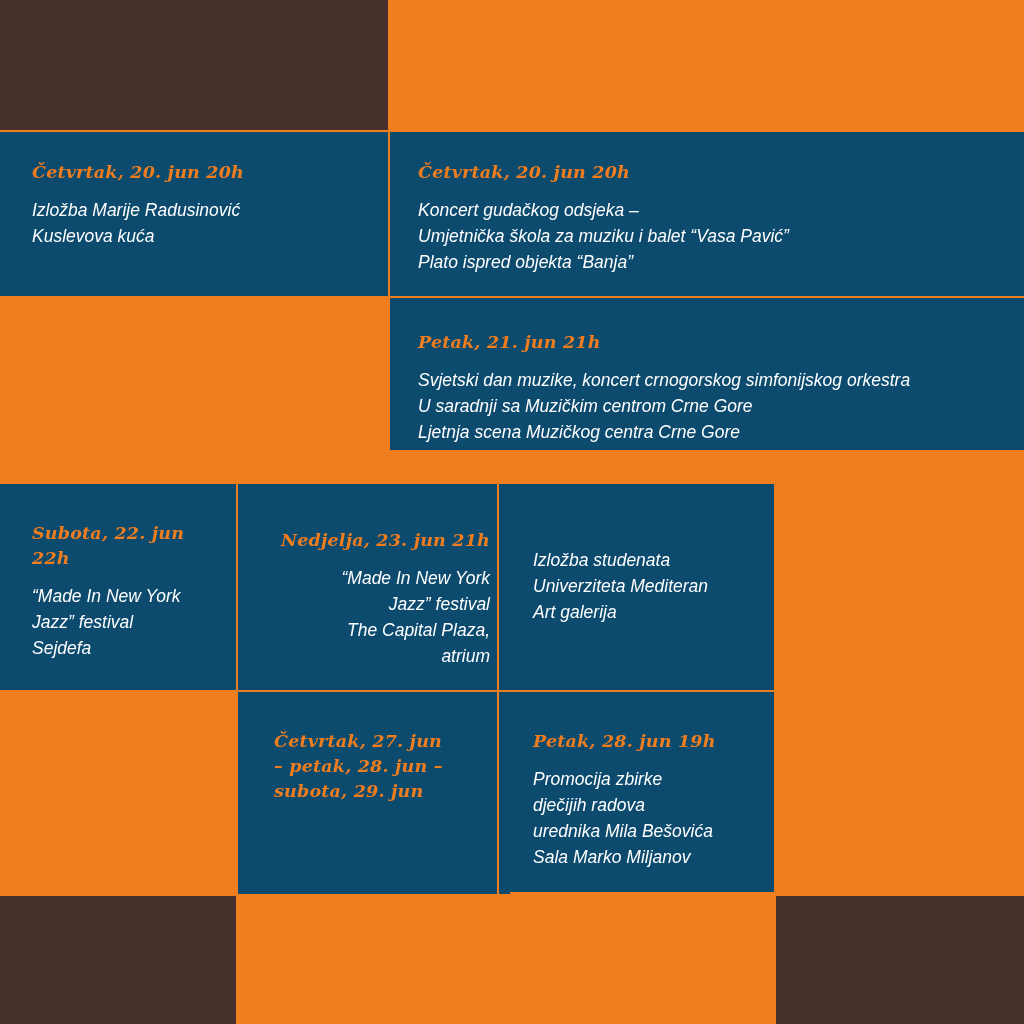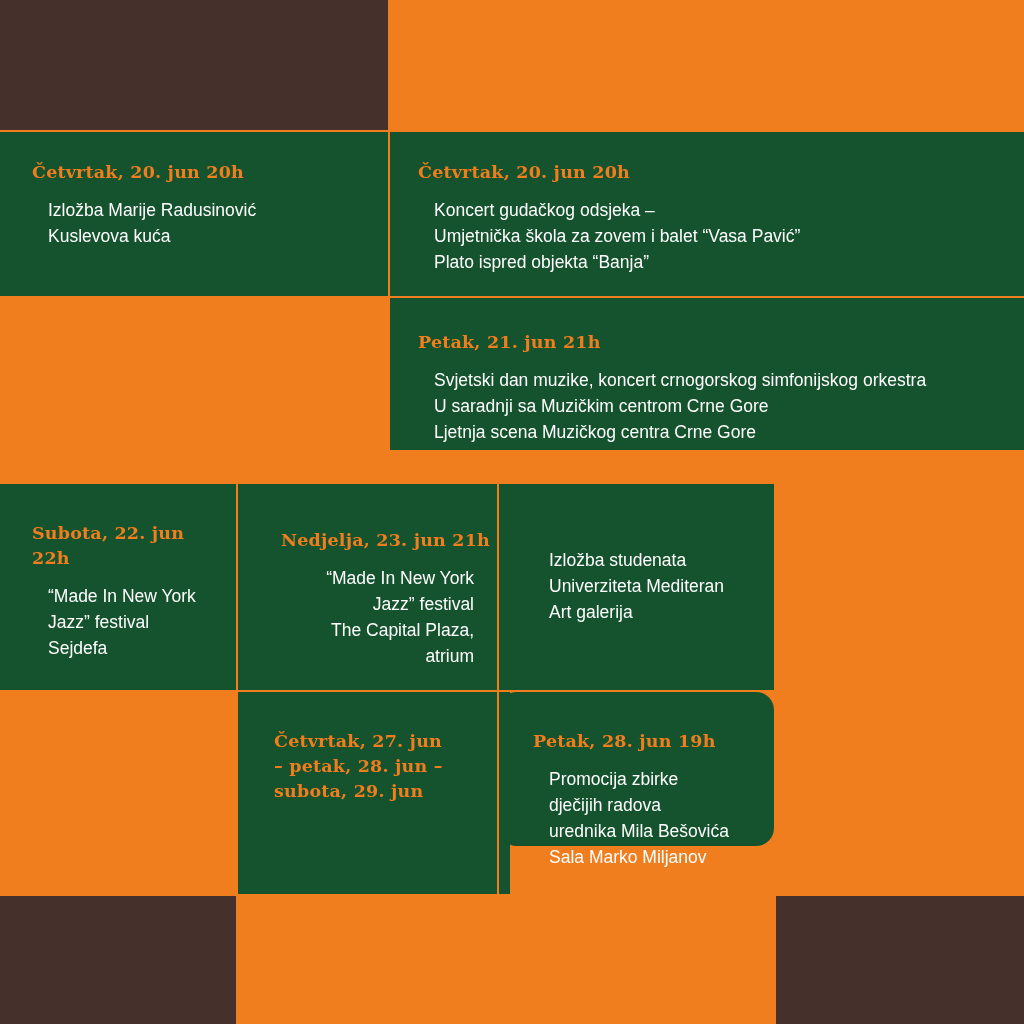--- a/index.html
+++ b/index.html
@@ -33,8 +33,9 @@
   .cell {
     position: absolute;
     box-sizing: border-box;
-    background: #14532d;
+    background: #0c4a6e;
     padding: 4px;
+    font-style: italic;
   }
   .cell .date {
     color: #f07d1e;

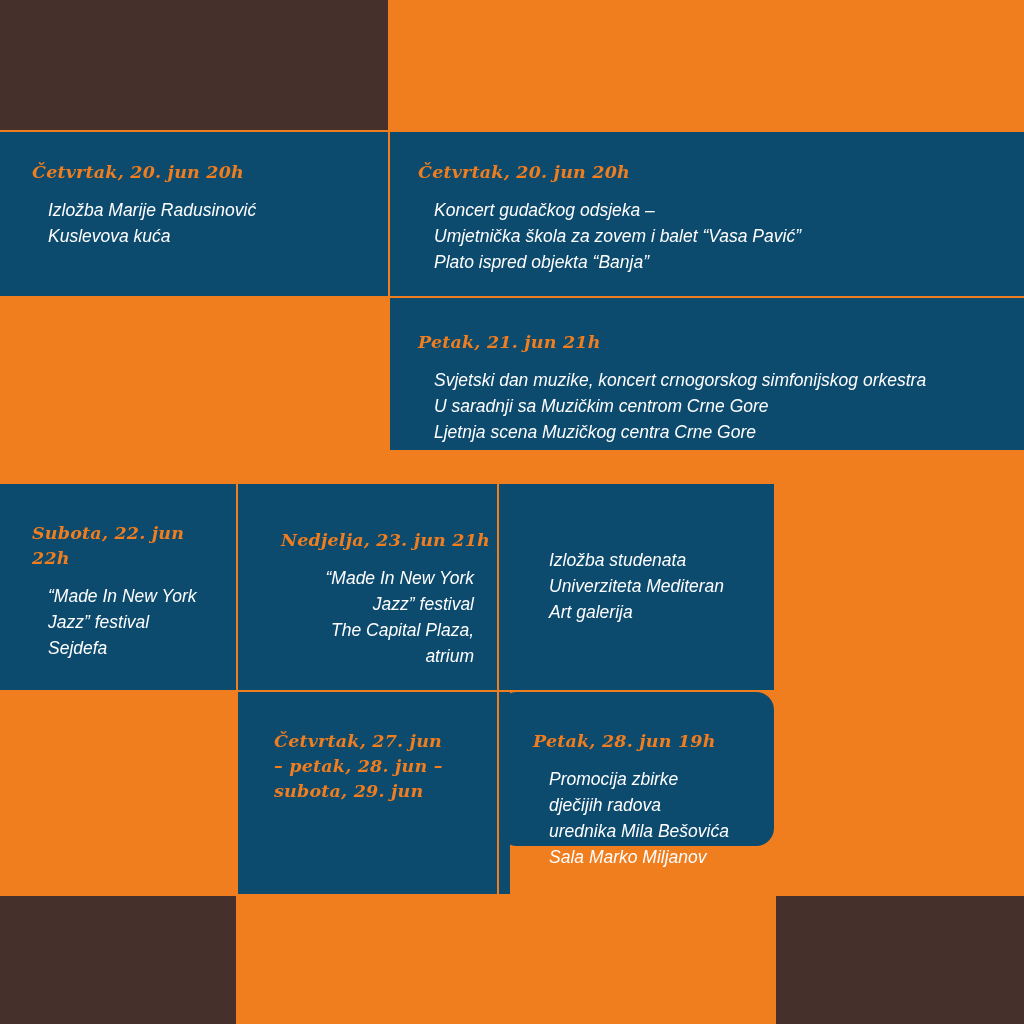--- a/index.html
+++ b/index.html
@@ -53,7 +53,7 @@
     font-size: 17.5px;
     line-height: 26px;
     white-space: pre-line;
-    margin: 16px;
+    margin: 0;
     margin-top: 12px;
     font-weight: 400;
   }

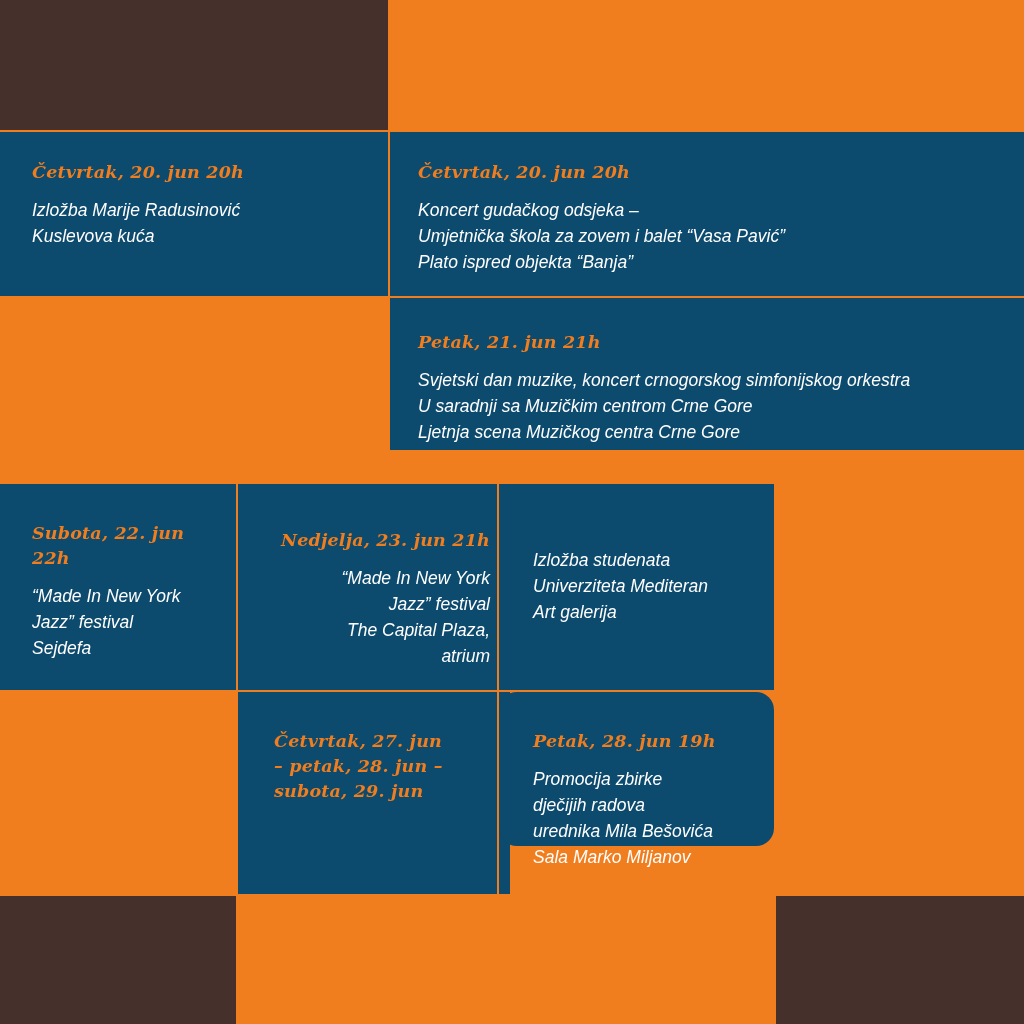--- a/index.html
+++ b/index.html
@@ -91,7 +91,7 @@
     <div class="inner" style="left:28px; top:28px; width:600px;">
       <div class="date">Četvrtak, 20. jun 20h</div>
       <div class="desc">Koncert gudačkog odsjeka –
-Umjetnička škola za zovem i balet “Vasa Pavić”
+Umjetnička škola za muziku i balet “Vasa Pavić”
 Plato ispred objekta “Banja”</div>
     </div>
   </div>

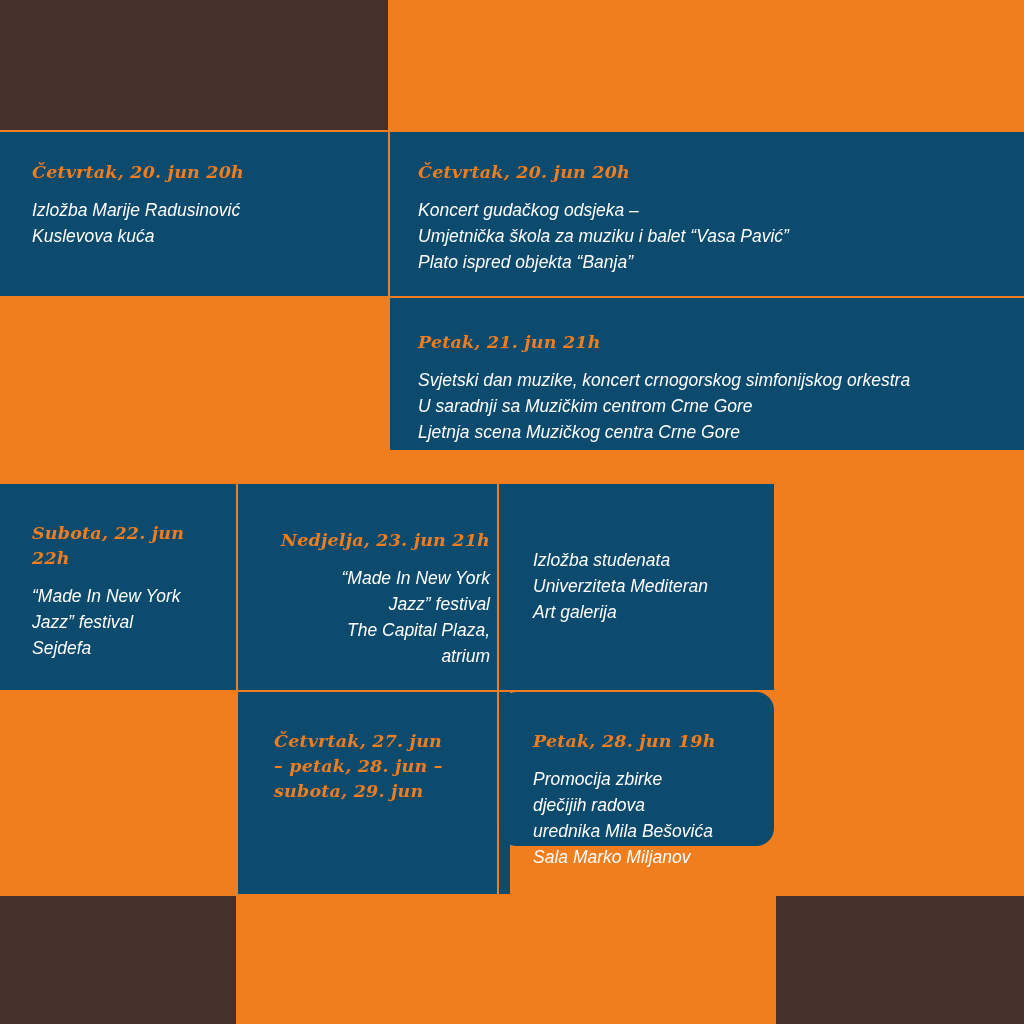--- a/index.html
+++ b/index.html
@@ -145,7 +145,7 @@
     </div>
   </div>
 
-  <div class="cell" style="left:499px; top:692px; width:275px; height:154px;border-radius:18px;">
+  <div class="cell" style="left:499px; top:692px; width:275px; height:200px;">
     <div class="inner" style="left:34px; top:37px; width:235px;">
       <div class="date">Petak, 28. jun 19h</div>
       <div class="desc">Promocija zbirke

